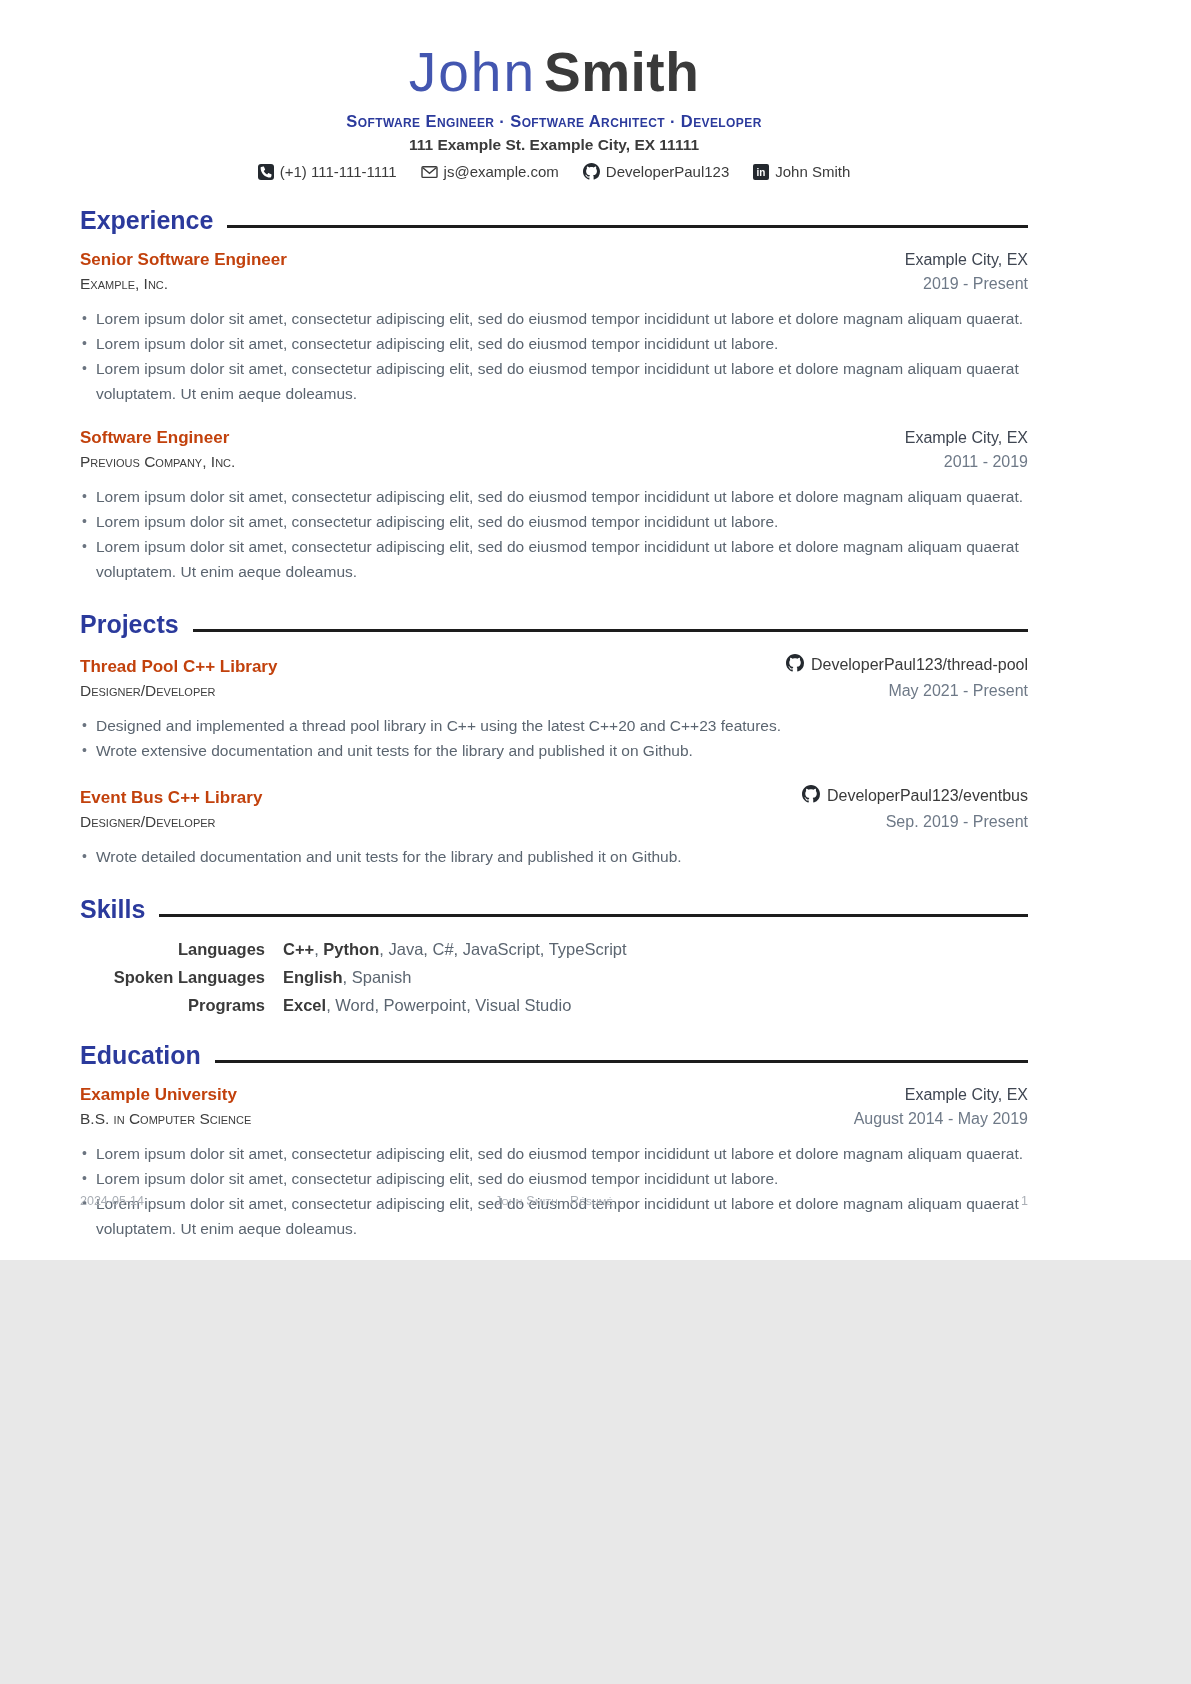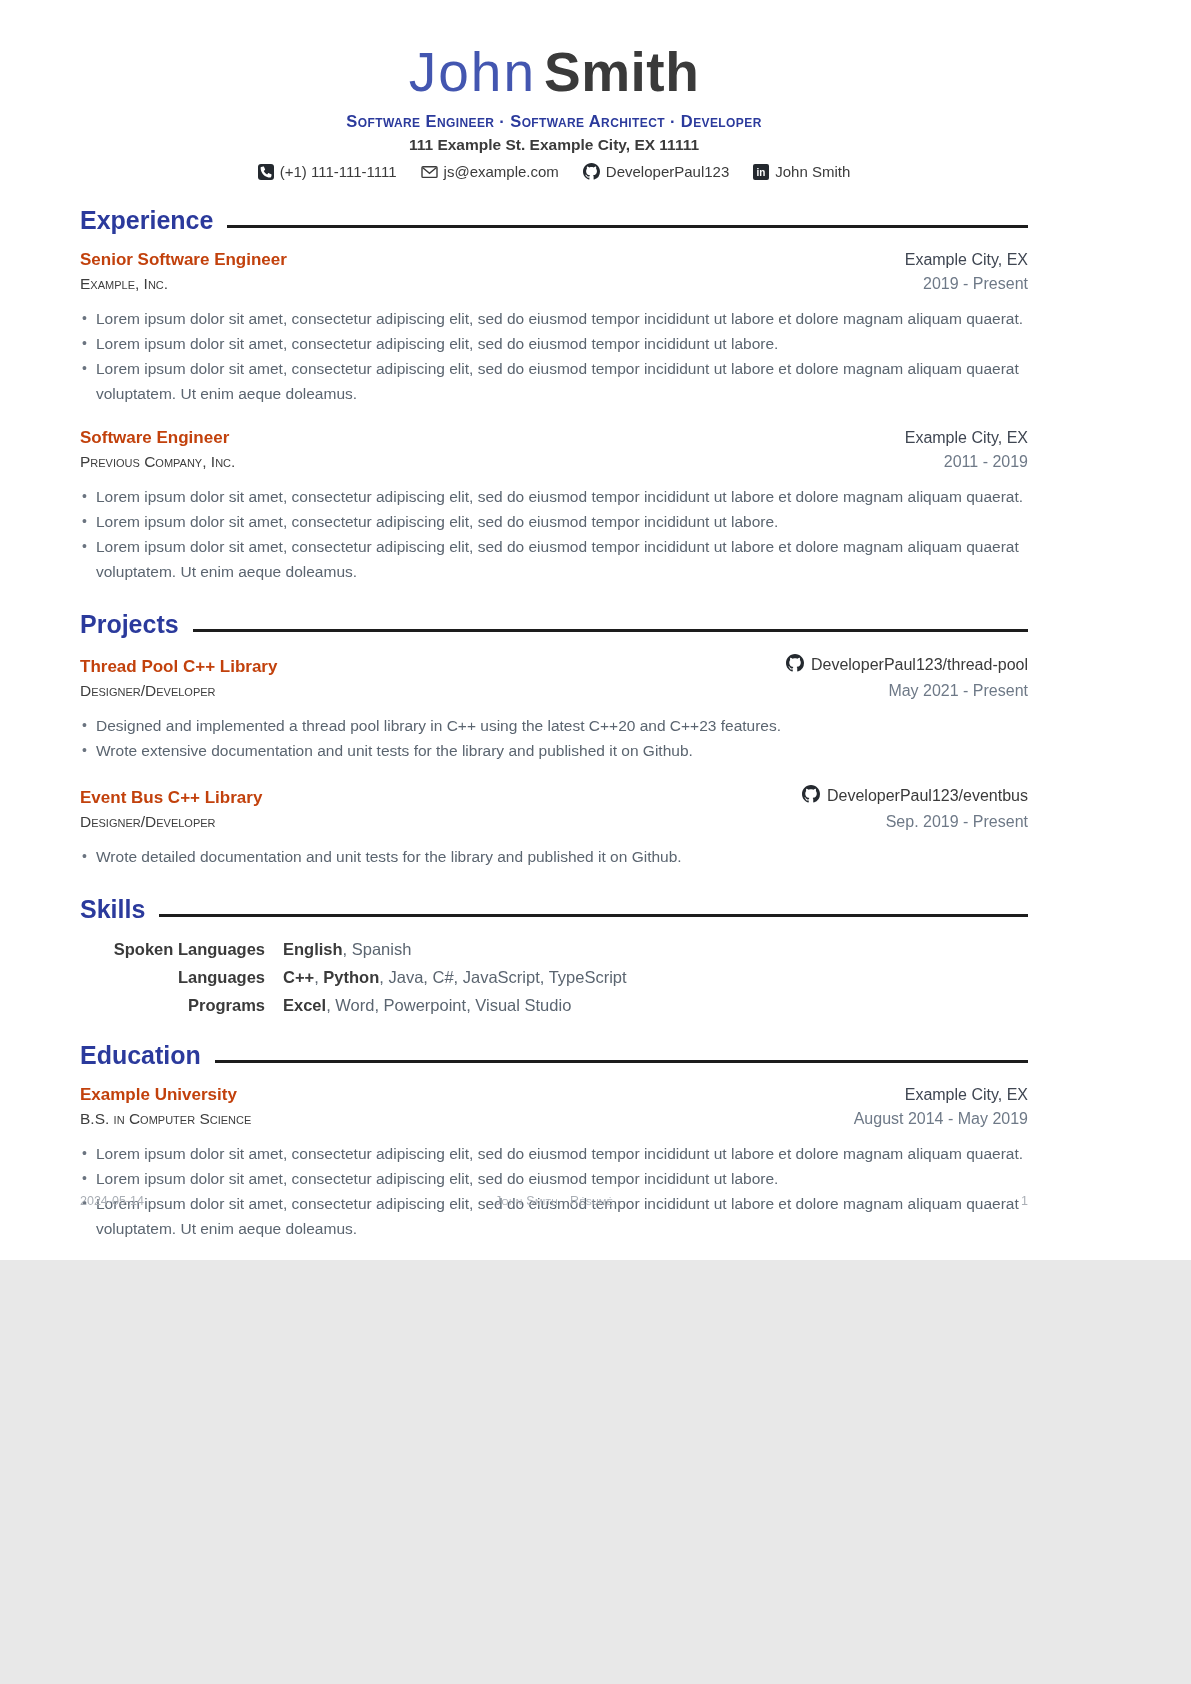--- a/index.html
+++ b/index.html
@@ -233,12 +233,12 @@
 
       <div class="skills-block">
         <div class="skill-row">
+          <span class="skill-label">Languages</span>
+          <span class="skill-val"><span class="seg-b">C++</span><span>, </span><span class="seg-b">Python</span><span>, Java, C#, JavaScript, TypeScript</span></span>
+        </div>
+        <div class="skill-row">
           <span class="skill-label">Spoken Languages</span>
           <span class="skill-val"><span class="seg-b">English</span><span>, Spanish</span></span>
-        </div>
-        <div class="skill-row">
-          <span class="skill-label">Languages</span>
-          <span class="skill-val"><span class="seg-b">C++</span><span>, </span><span class="seg-b">Python</span><span>, Java, C#, JavaScript, TypeScript</span></span>
         </div>
         <div class="skill-row">
           <span class="skill-label">Programs</span>

